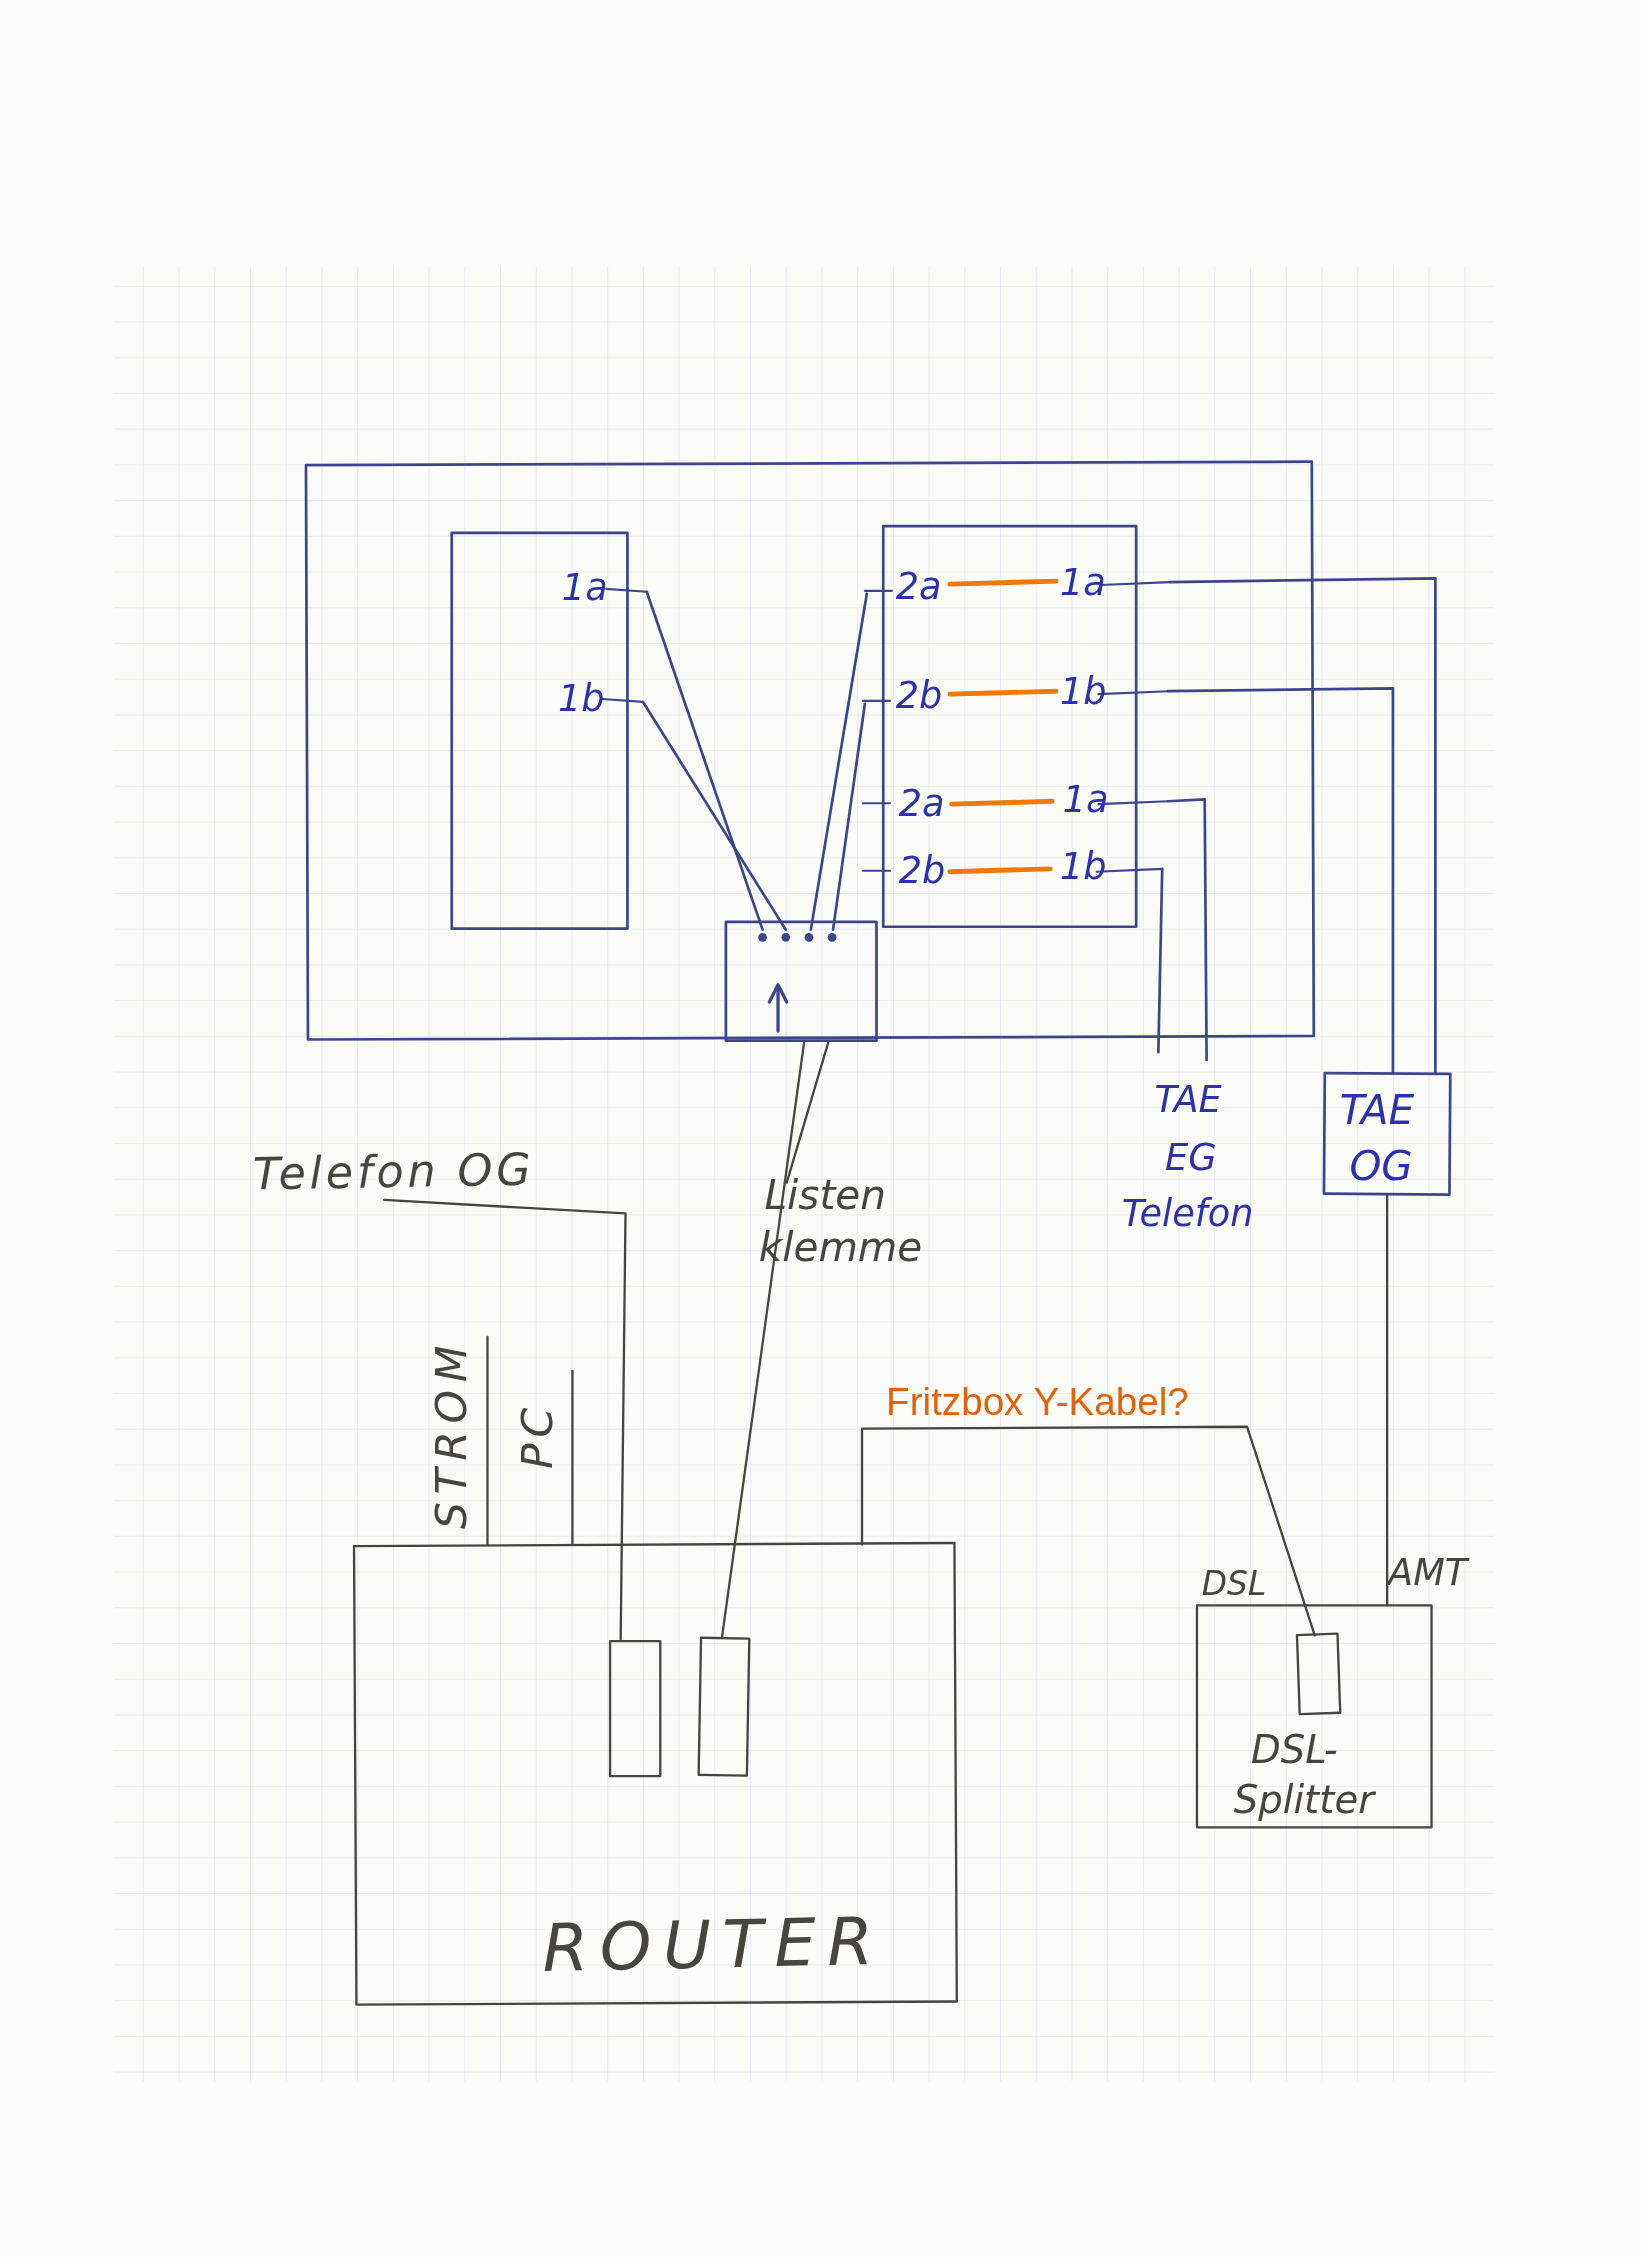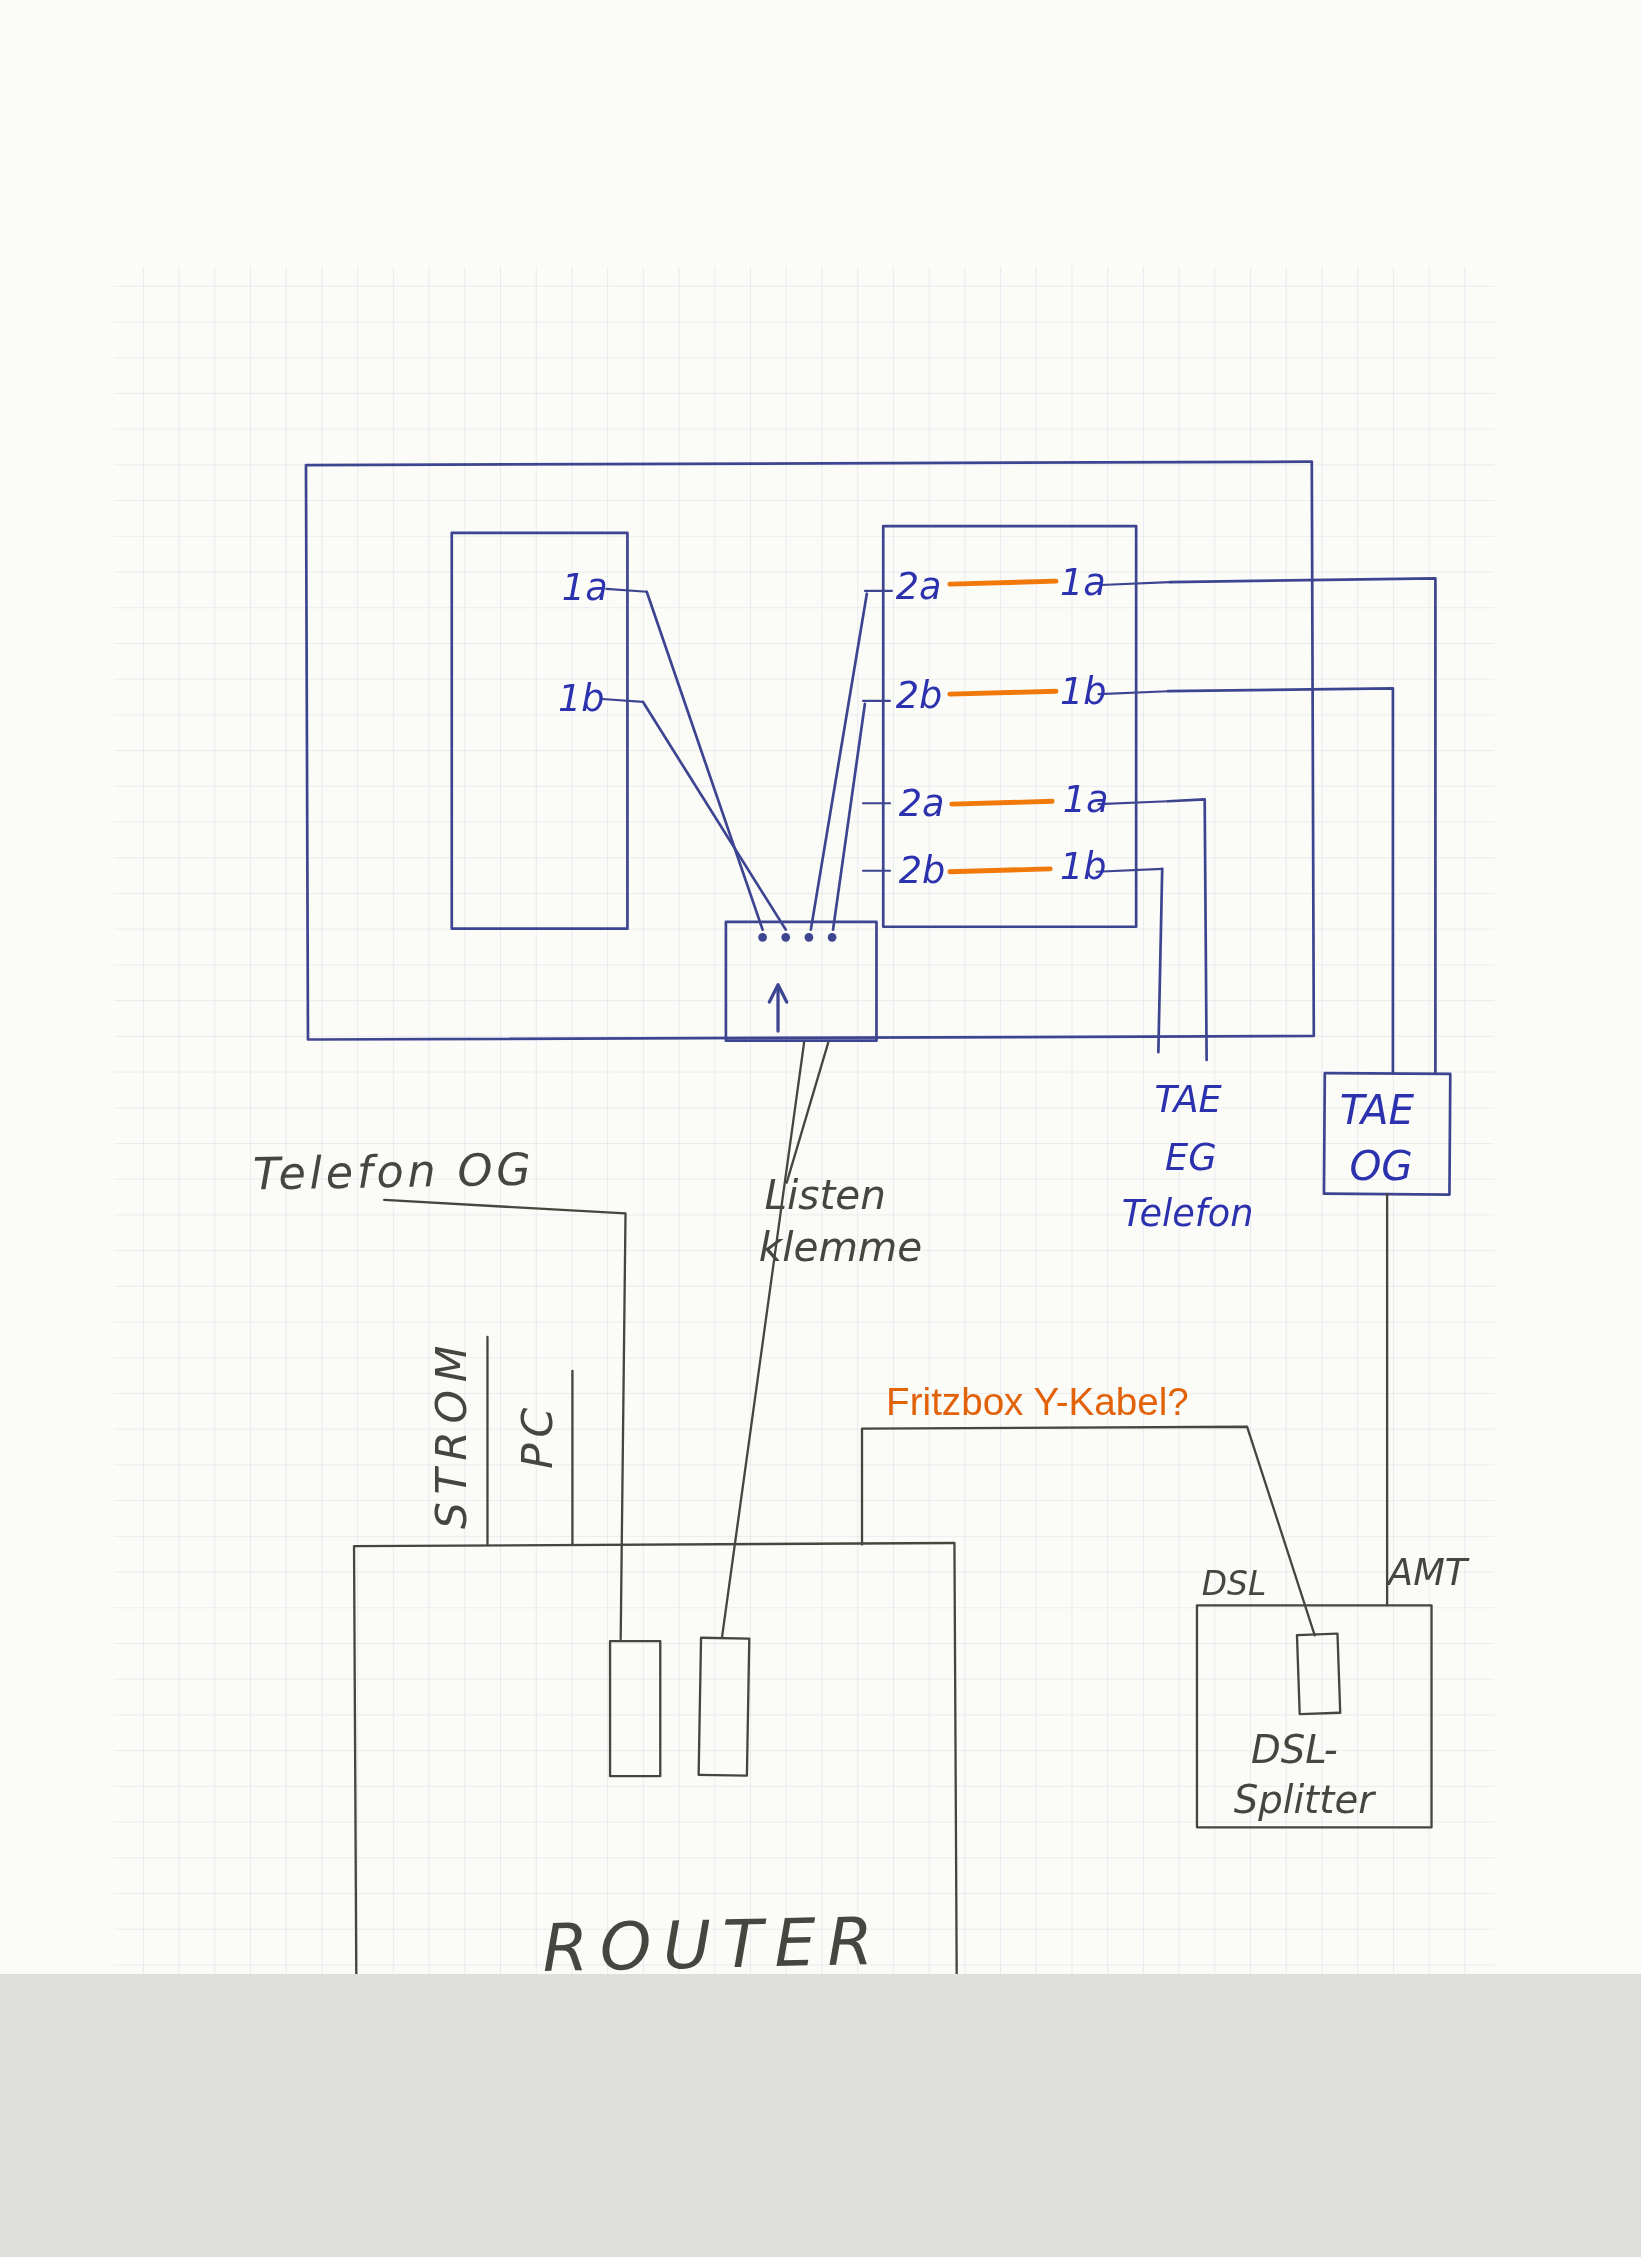--- a/index.html
+++ b/index.html
@@ -8,7 +8,7 @@
     --grid:#ccd3e2; --paper:#fbfbf8;
   }
   html,body{margin:0;padding:0;background:#dededb;}
-  .page{position:relative;width:1641px;height:1974px;background:var(--paper);overflow:hidden;text-decoration:underline;}
+  .page{position:relative;width:1641px;height:2257px;background:var(--paper);overflow:hidden;text-decoration:underline;}
   svg{position:absolute;left:0;top:0;}
   .pen{stroke:var(--pen);fill:none;stroke-width:2.8;stroke-linecap:round;stroke-linejoin:round;}
   .pen-thin{stroke-width:2.2;}

